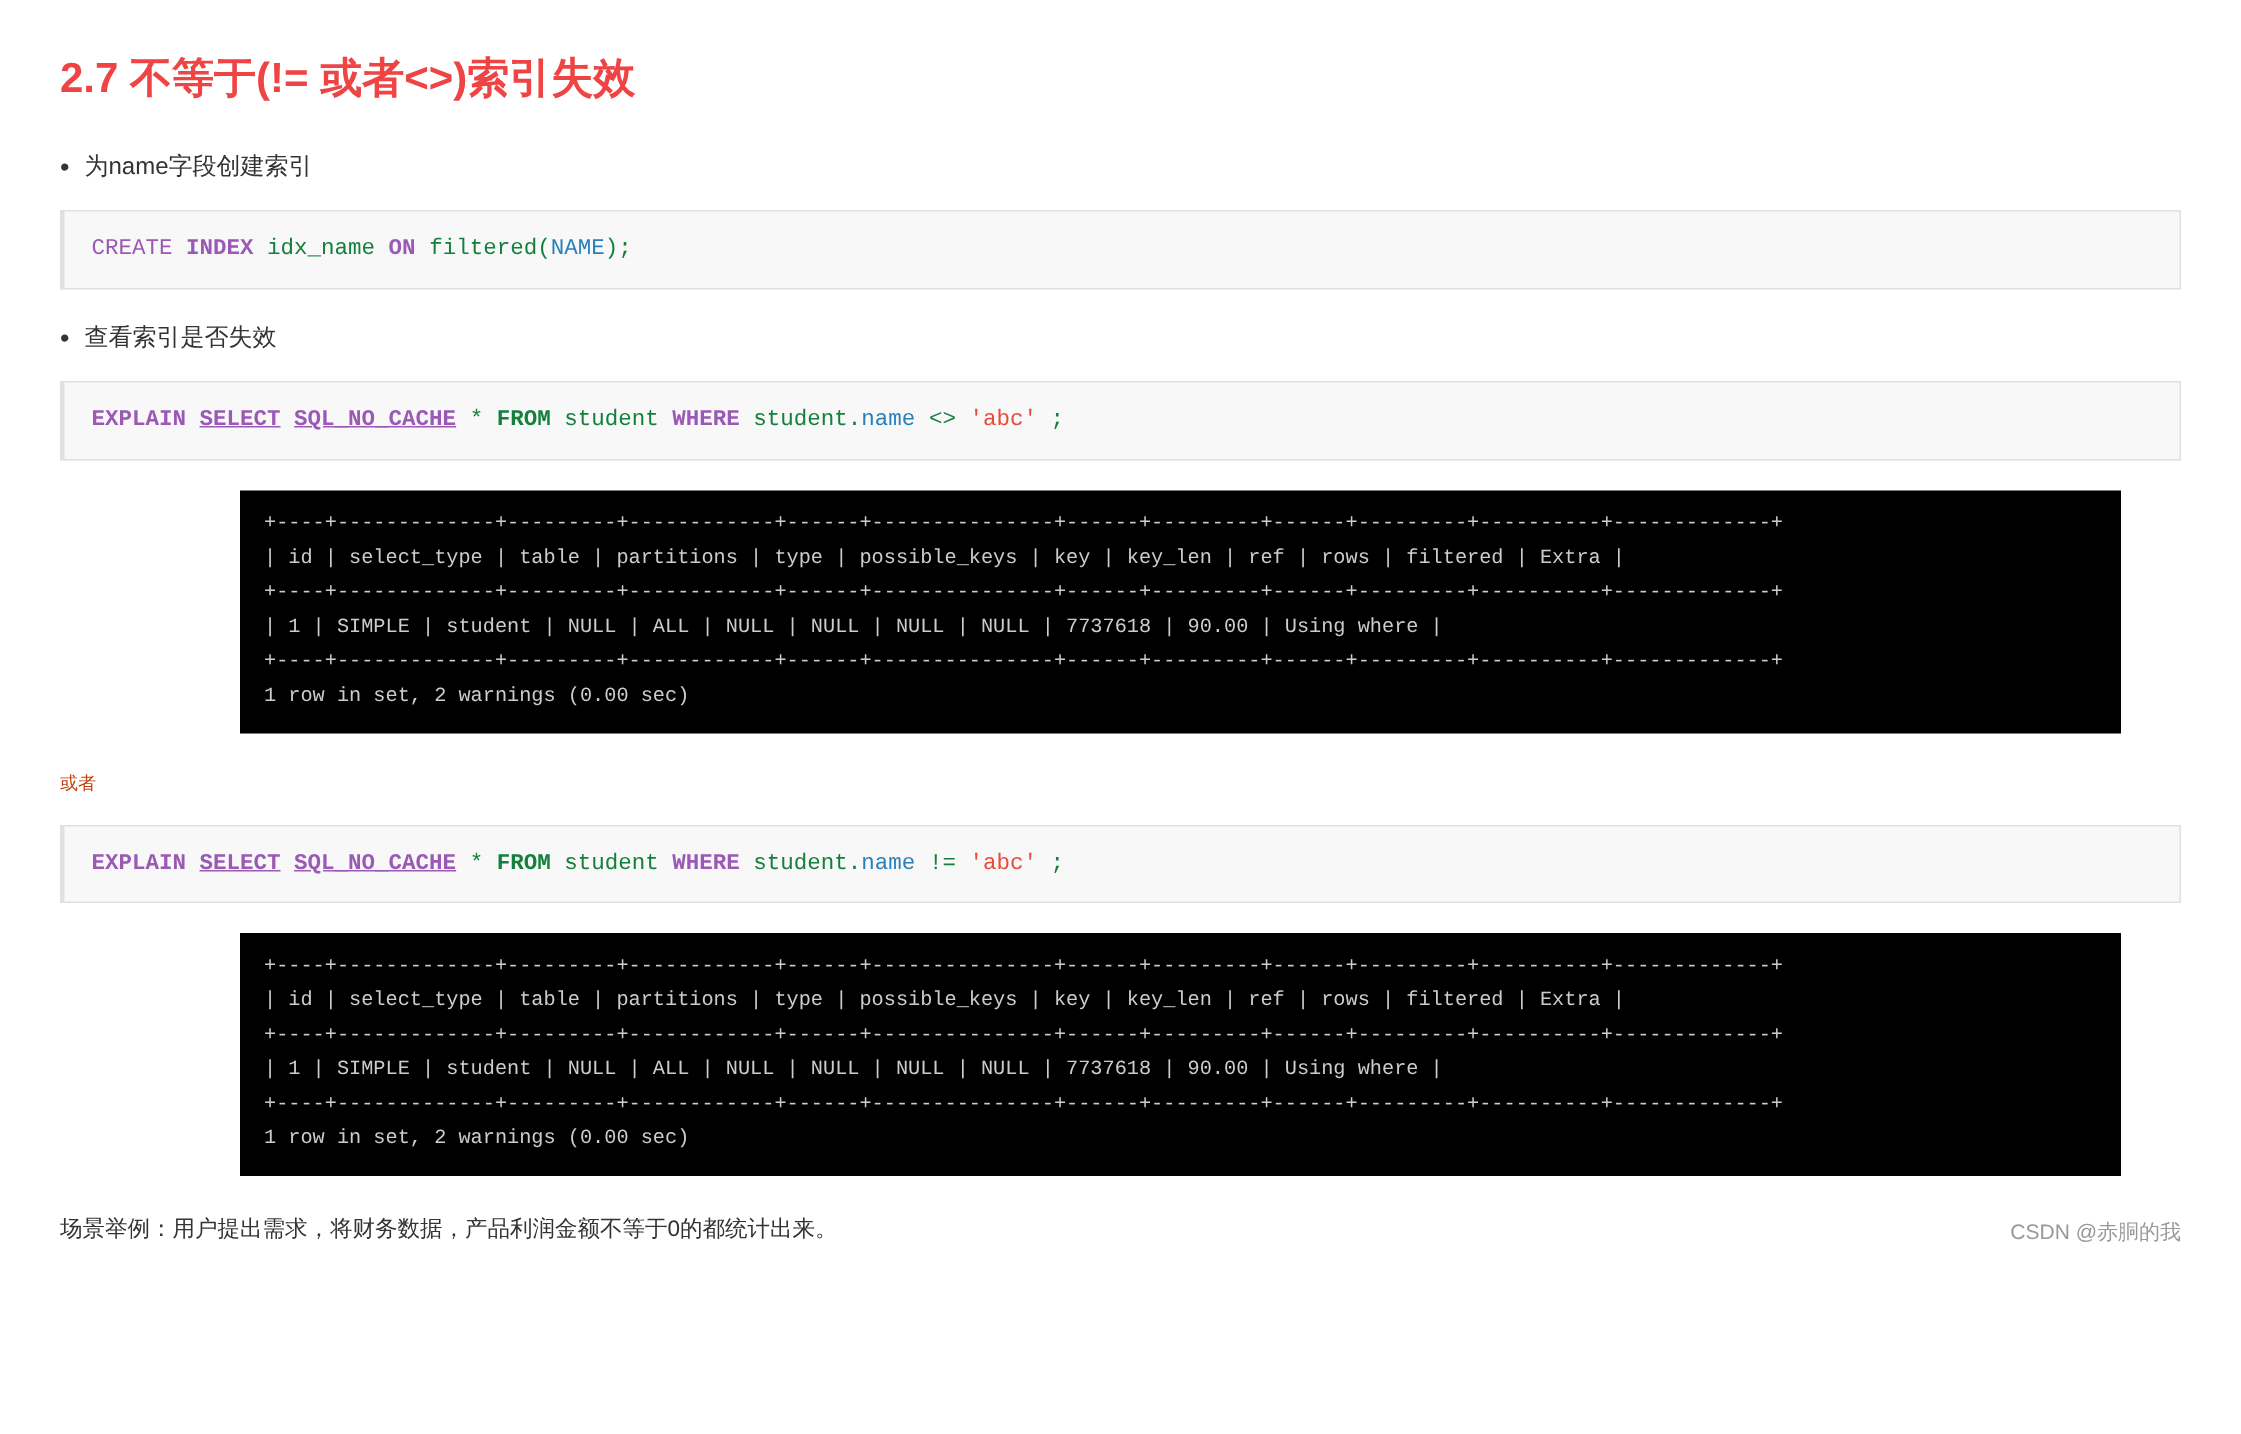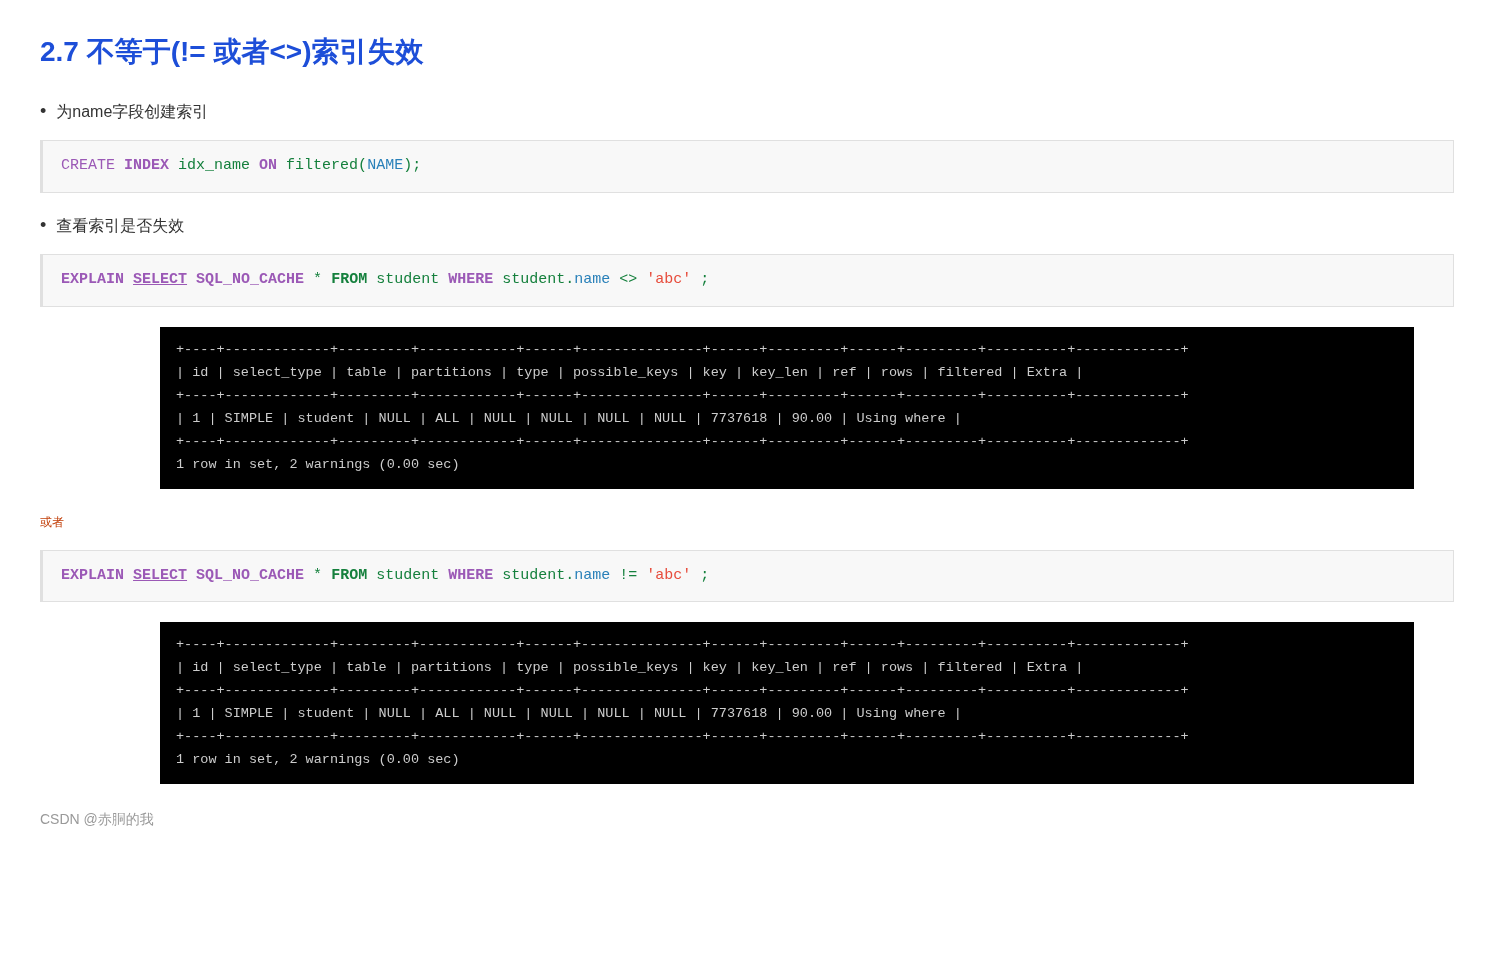--- a/index.html
+++ b/index.html
@@ -21,7 +21,7 @@
     .page-title {
       font-size: 28px;
       font-weight: bold;
-      color: #1d4ed8;
+      color: #ef4444;
       margin-bottom: 24px;
     }
 

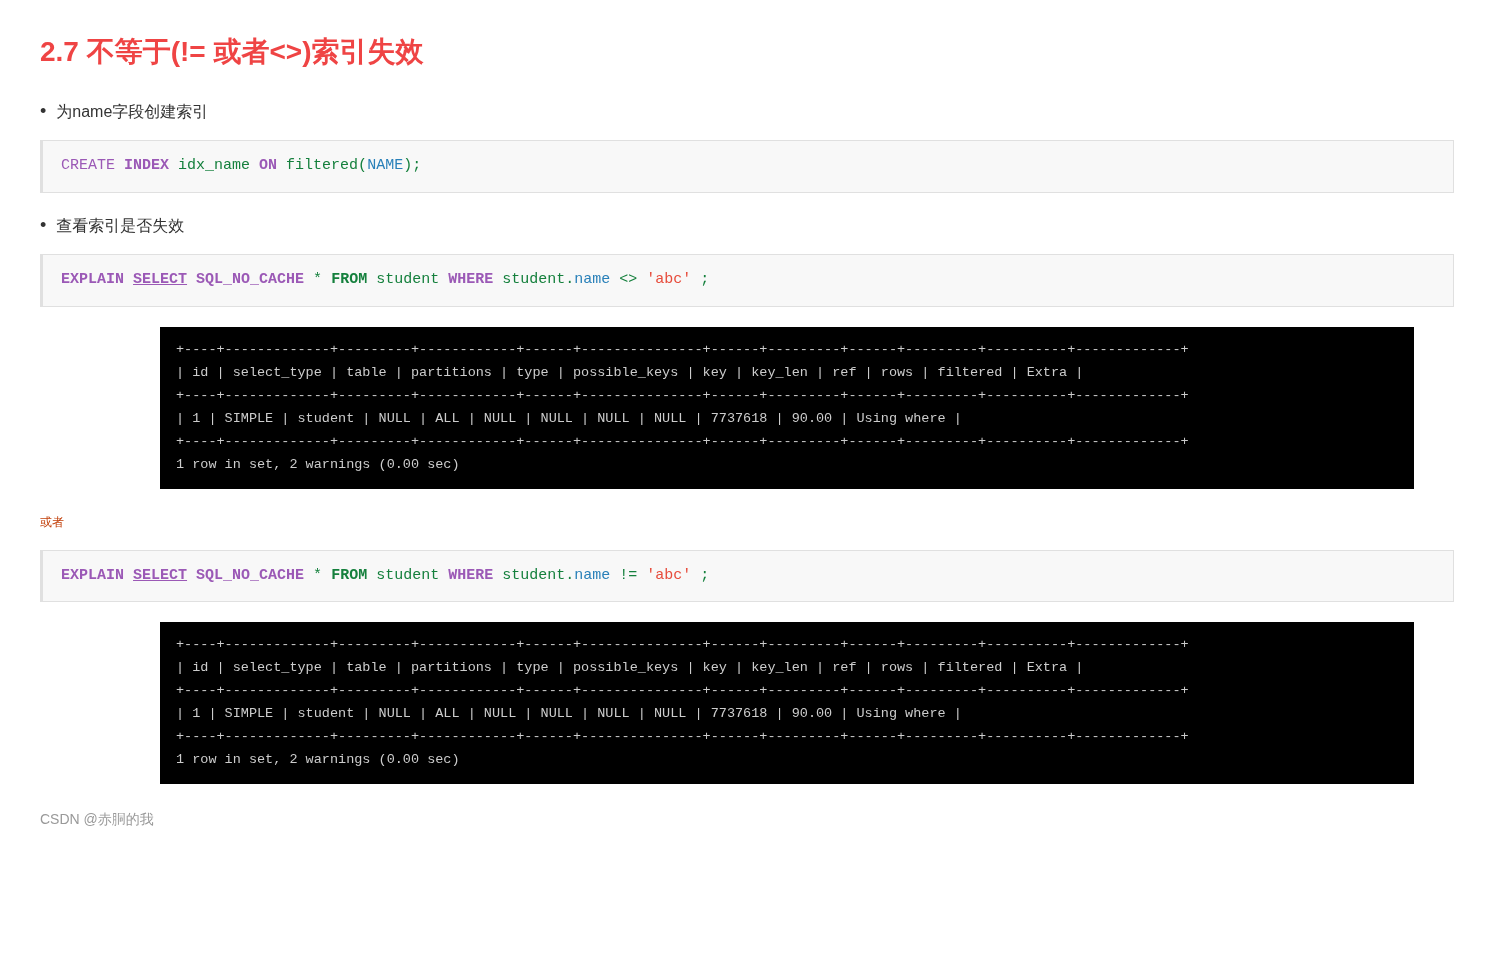--- a/index.html
+++ b/index.html
@@ -57,7 +57,7 @@
     .kw-on { color: #9b59b6; font-weight: bold; }
     .kw-explain { color: #9b59b6; font-weight: bold; }
     .kw-select { color: #9b59b6; font-weight: bold; text-decoration: underline; }
-    .kw-sql-no-cache { color: #9b59b6; font-weight: bold; }
+    .kw-sql-no-cache { color: #9b59b6; font-weight: bold; text-decoration: underline; }
     .kw-from { color: #15803d; font-weight: bold; }
     .kw-where { color: #9b59b6; font-weight: bold; }
     .text-normal { color: #15803d; }

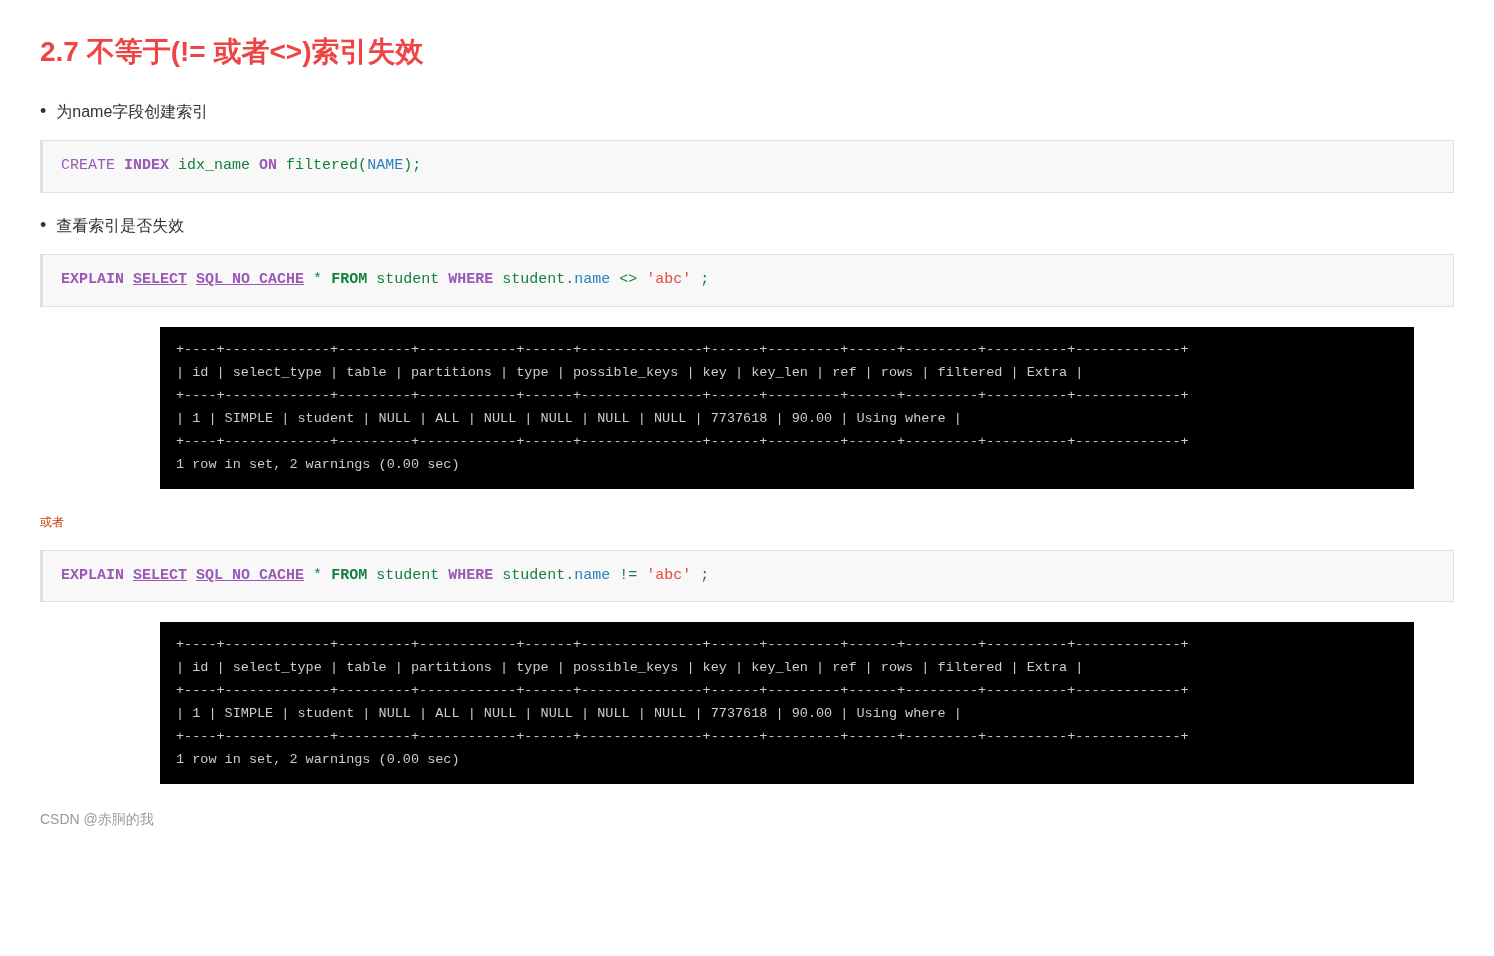--- a/index.html
+++ b/index.html
@@ -173,6 +173,7 @@
 </div>
 
 <div class="footer-text">
+  <span>场景举例：用户提出需求，将财务数据，产品利润金额不等于0的都统计出来。</span>
   <span class="footer-brand">CSDN @赤胴的我</span>
 </div>
 

